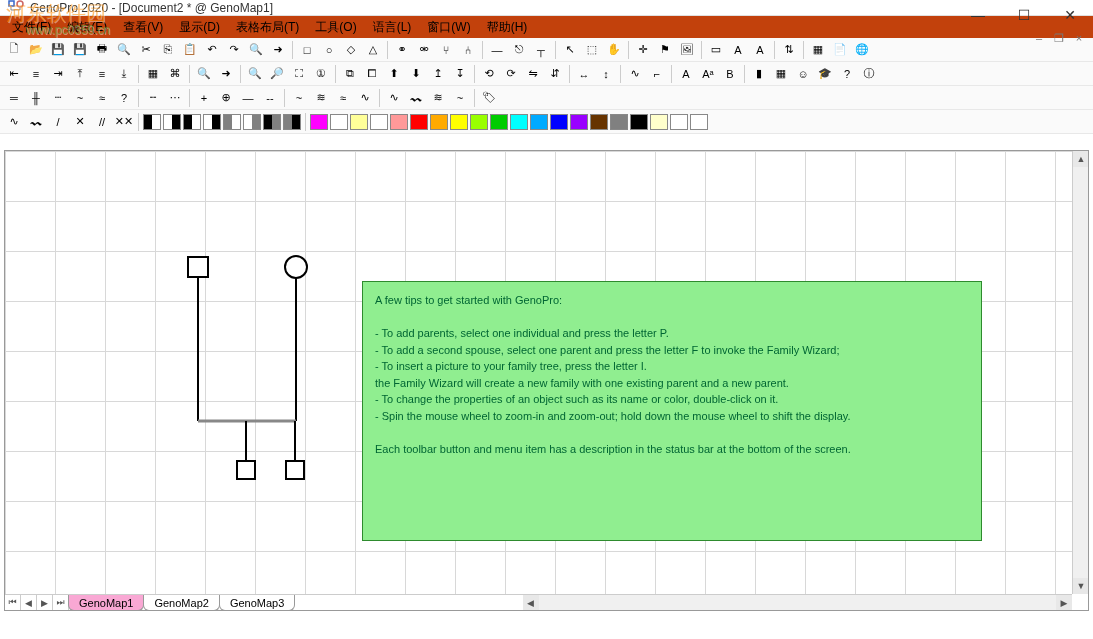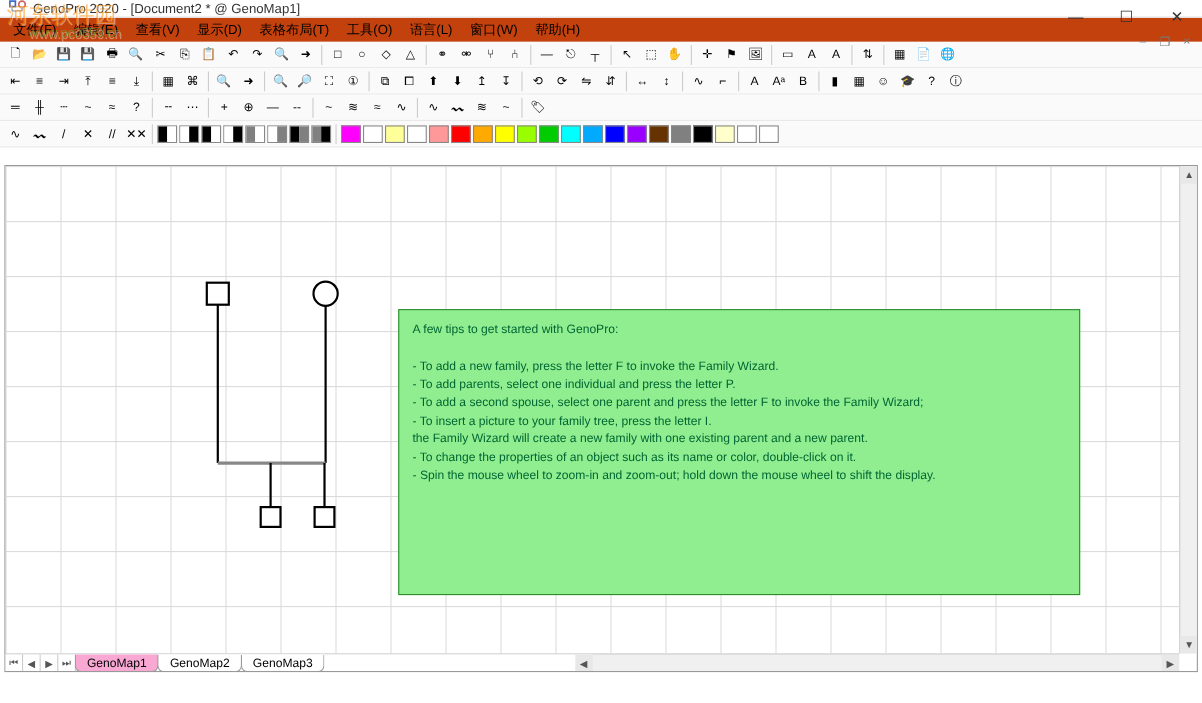--- a/index.html
+++ b/index.html
@@ -337,7 +337,6 @@
       <div class="tip-box" style="left:357px; top:130px; width:620px; height:260px;">
         <p>A few tips to get started with GenoPro:</p>
         <p>&nbsp;</p>
-        <p>- To add a new family, press the letter F to invoke the Family Wizard.</p>
         <p>- To add parents, select one individual and press the letter P.</p>
         <p>- To add a second spouse, select one parent and press the letter F to invoke the Family Wizard;</p>
         <p>- To insert a picture to your family tree, press the letter I.</p>

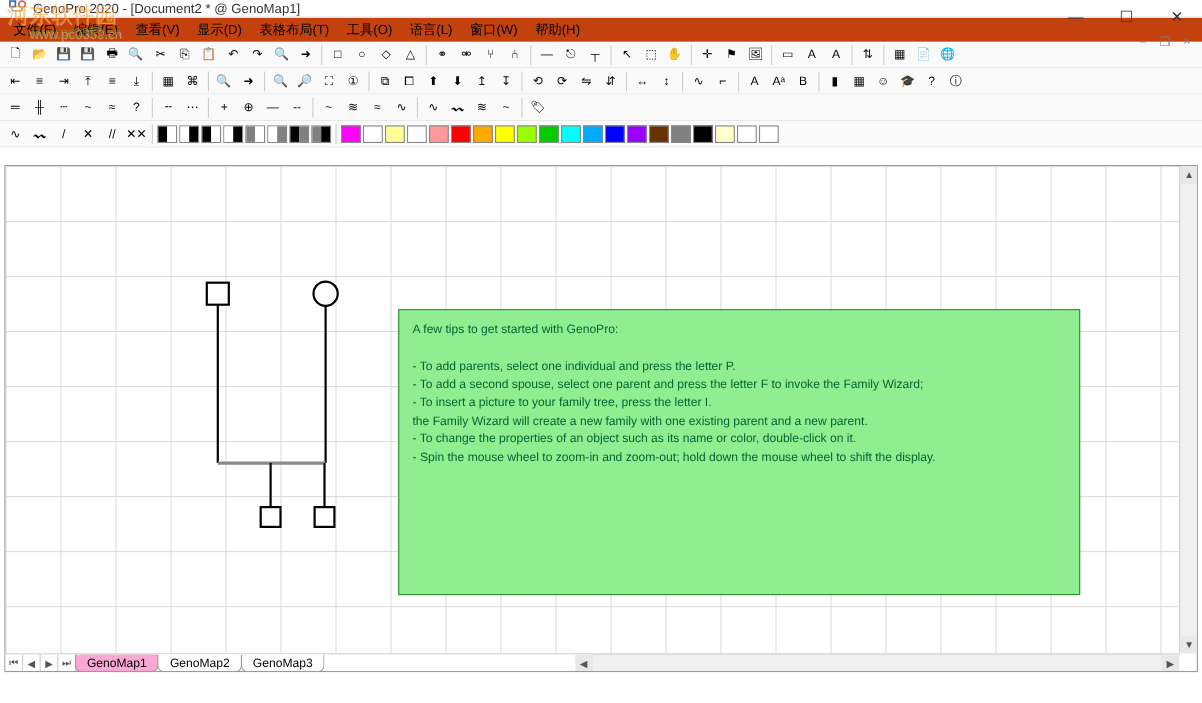--- a/index.html
+++ b/index.html
@@ -344,6 +344,7 @@
         <p>- To change the properties of an object such as its name or color, double-click on it.</p>
         <p>- Spin the mouse wheel to zoom-in and zoom-out; hold down the mouse wheel to shift the display.</p>
         <p>&nbsp;</p>
+        <p>Each toolbar button and menu item has a description in the status bar at the bottom of the screen.</p>
       </div>
     </div>
   </div>

